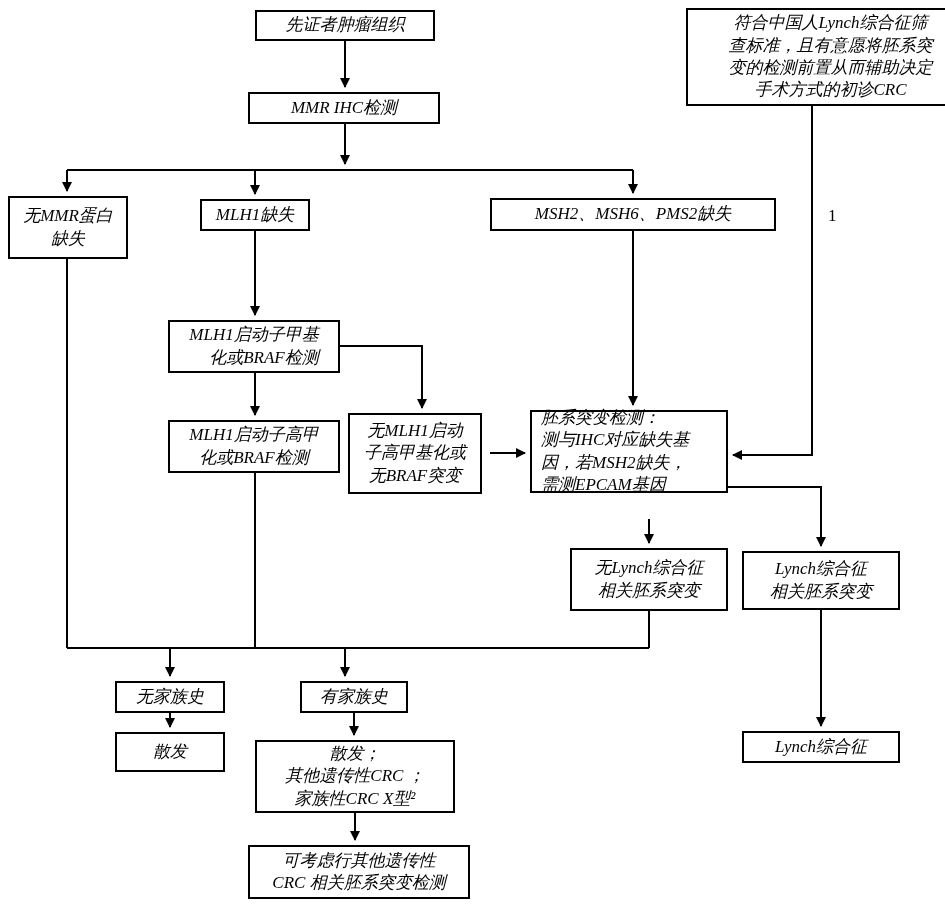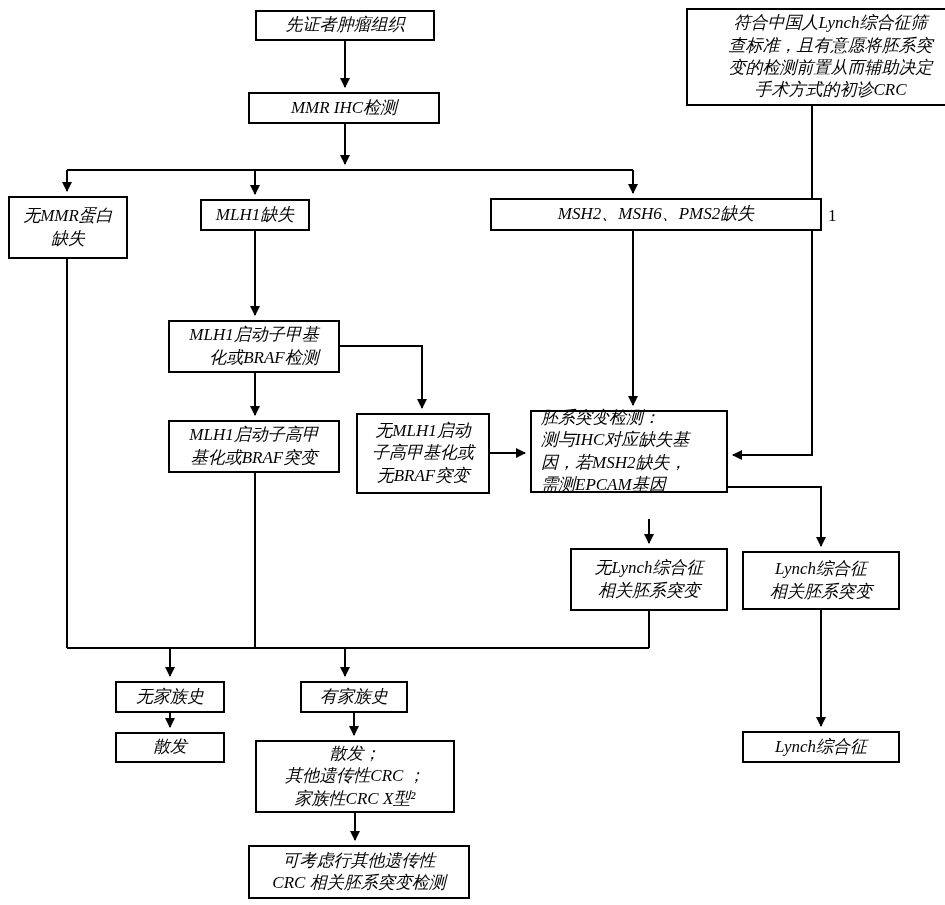--- a/index.html
+++ b/index.html
@@ -86,7 +86,7 @@
 
   <div class="node" style="left:200px;top:199px;width:110px;height:32px;">MLH1缺失</div>
 
-  <div class="node" style="left:490px;top:198px;width:332px;height:33px;text-align:center;">MSH2、MSH6、PMS2缺失</div>
+  <div class="node" style="left:490px;top:198px;width:286px;height:33px;text-align:center;">MSH2、MSH6、PMS2缺失</div>
 
   <div class="node" style="left:168px;top:320px;width:172px;height:53px;text-align:right;">MLH1启动子甲基
 化或BRAF检测</div>

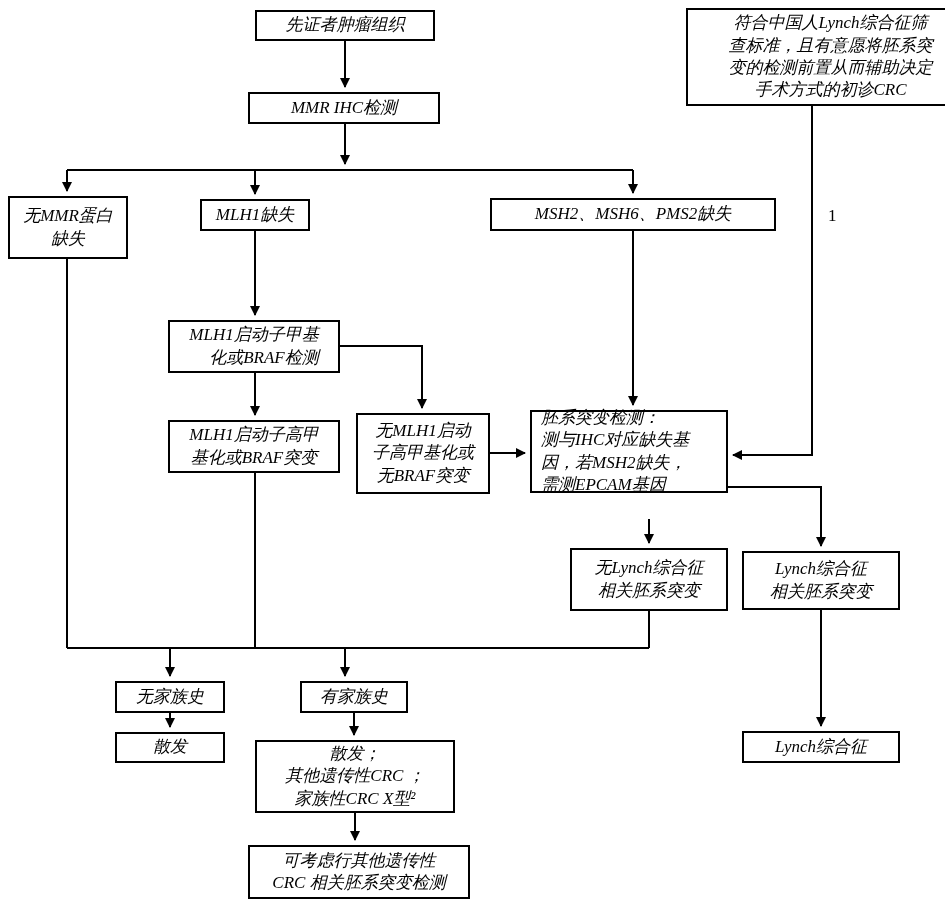--- a/index.html
+++ b/index.html
@@ -92,7 +92,7 @@
 化或BRAF检测</div>
 
   <div class="node" style="left:168px;top:420px;width:172px;height:53px;">MLH1启动子高甲
-基化或BRAF突变</div>
+化或BRAF检测</div>
 
   <div class="node" style="left:356px;top:413px;width:134px;height:81px;">无MLH1启动
 子高甲基化或

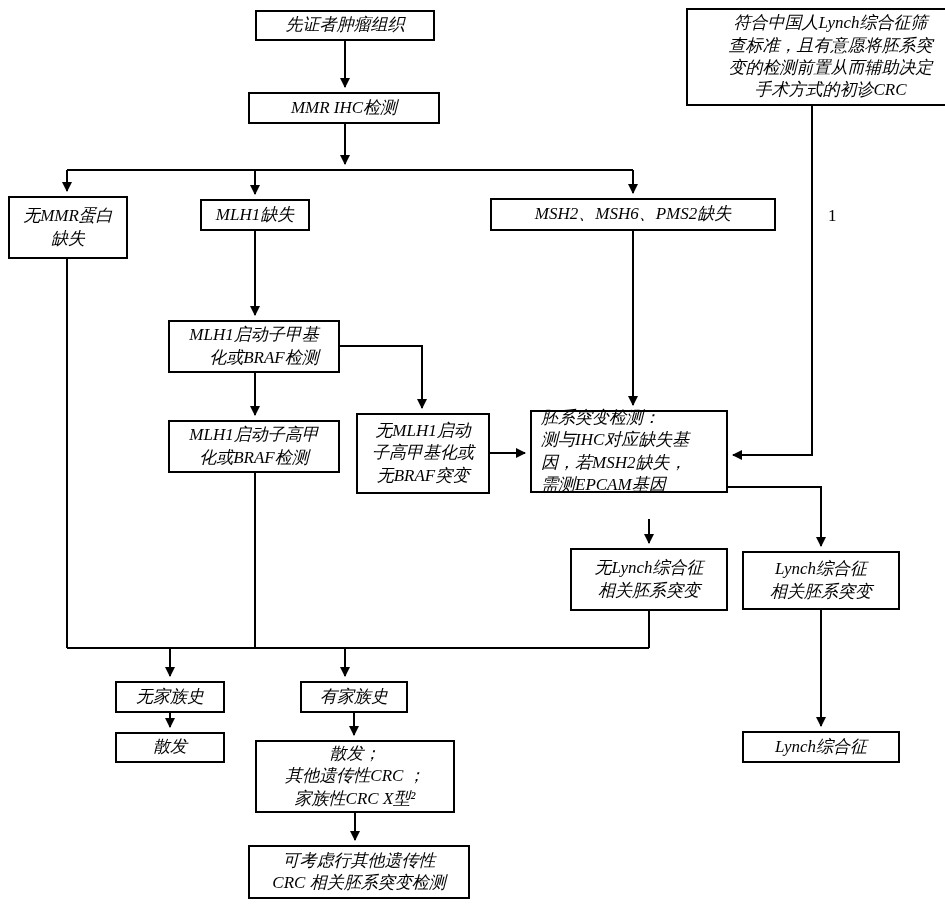--- a/index.html
+++ b/index.html
@@ -94,7 +94,7 @@
   <div class="node" style="left:168px;top:420px;width:172px;height:53px;">MLH1启动子高甲
 化或BRAF检测</div>
 
-  <div class="node" style="left:356px;top:413px;width:134px;height:81px;">无MLH1启动
+  <div class="node" style="left:348px;top:413px;width:134px;height:81px;">无MLH1启动
 子高甲基化或
 无BRAF突变</div>
 

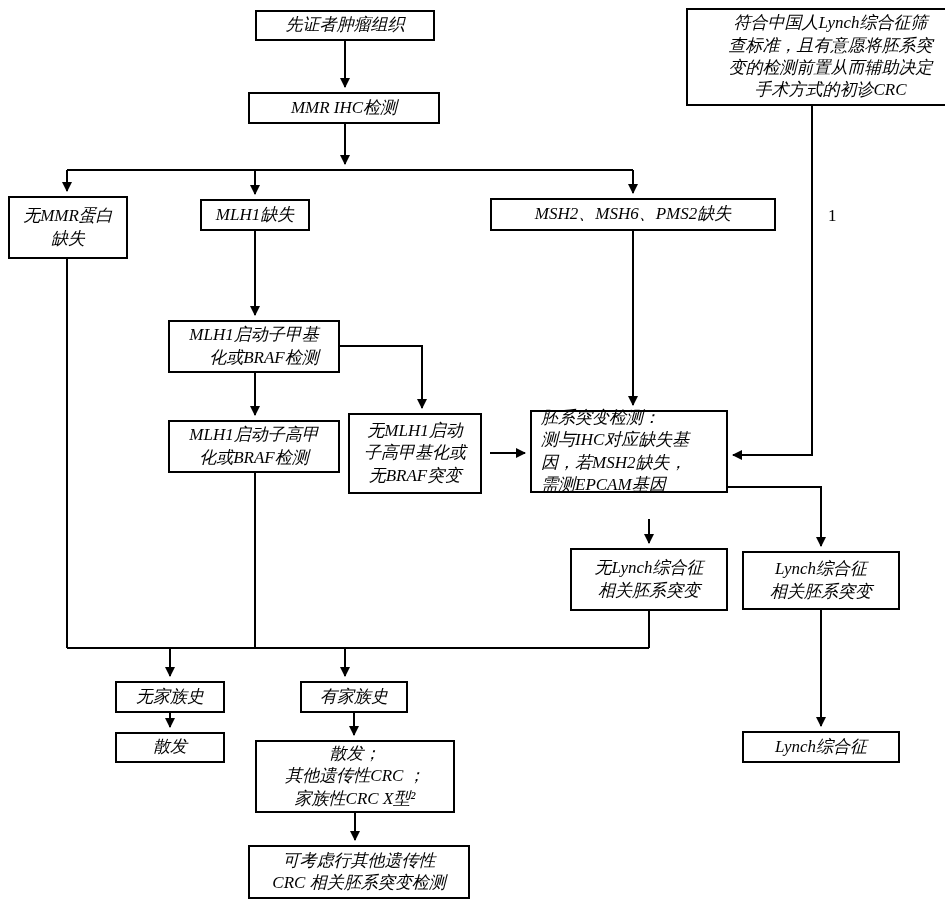--- a/index.html
+++ b/index.html
@@ -111,7 +111,7 @@
 
   <div class="node" style="left:115px;top:681px;width:110px;height:32px;">无家族史</div>
 
-  <div class="node" style="left:115px;top:732px;width:110px;height:31px;">散发</div>
+  <div class="node" style="left:115px;top:732px;width:110px;height:40px;">散发</div>
 
   <div class="node" style="left:255px;top:740px;width:200px;height:73px;">散发；
 其他遗传性CRC ；

